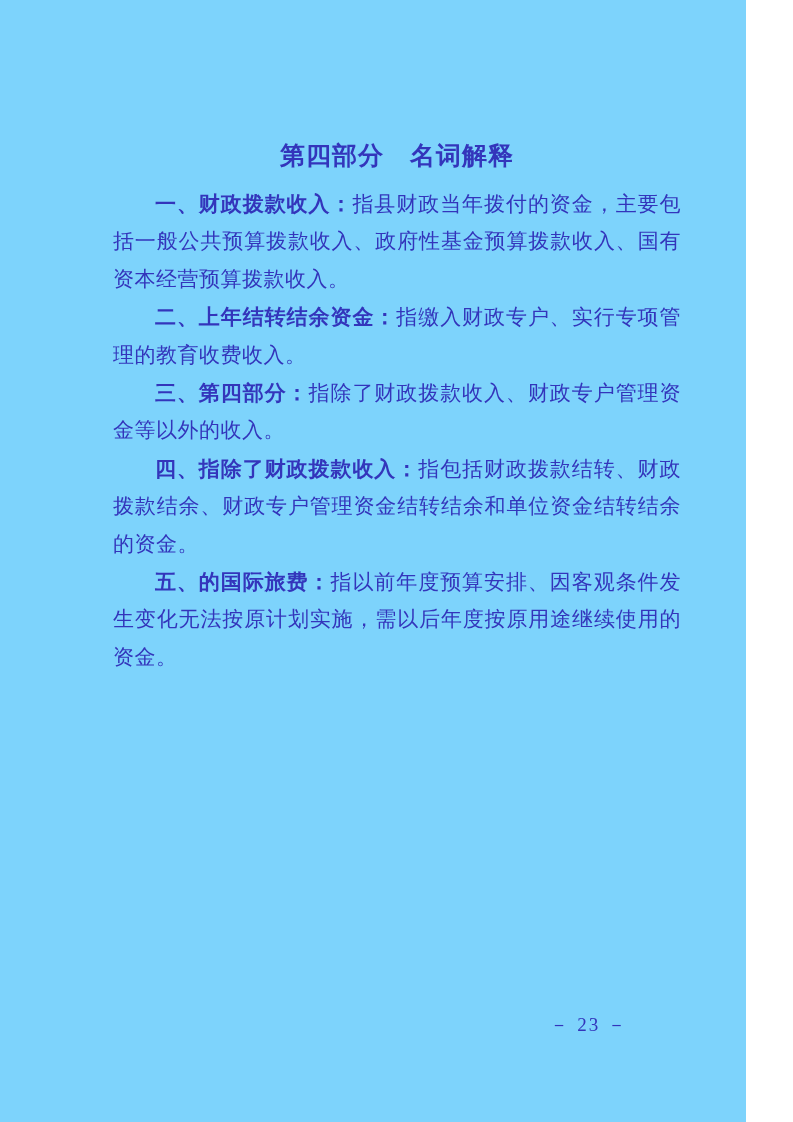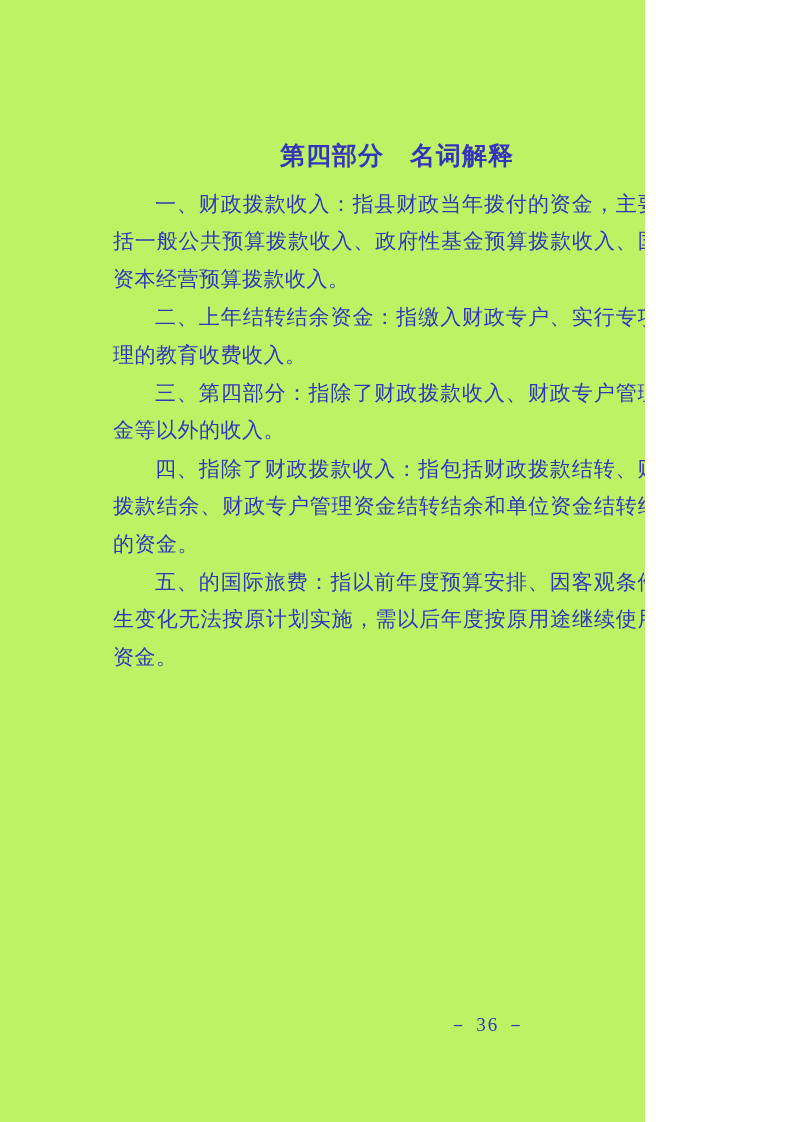--- a/index.html
+++ b/index.html
@@ -7,9 +7,9 @@
   html, body { background: #ffffff; }
   .page {
     position: relative;
-    width: 645px;
+    width: 746px;
     height: 1122px;
-    background: #bef264;
+    background: #7dd3fc;
     overflow: hidden;
     font-family: "Liberation Serif", serif;
     color: var(--ink);

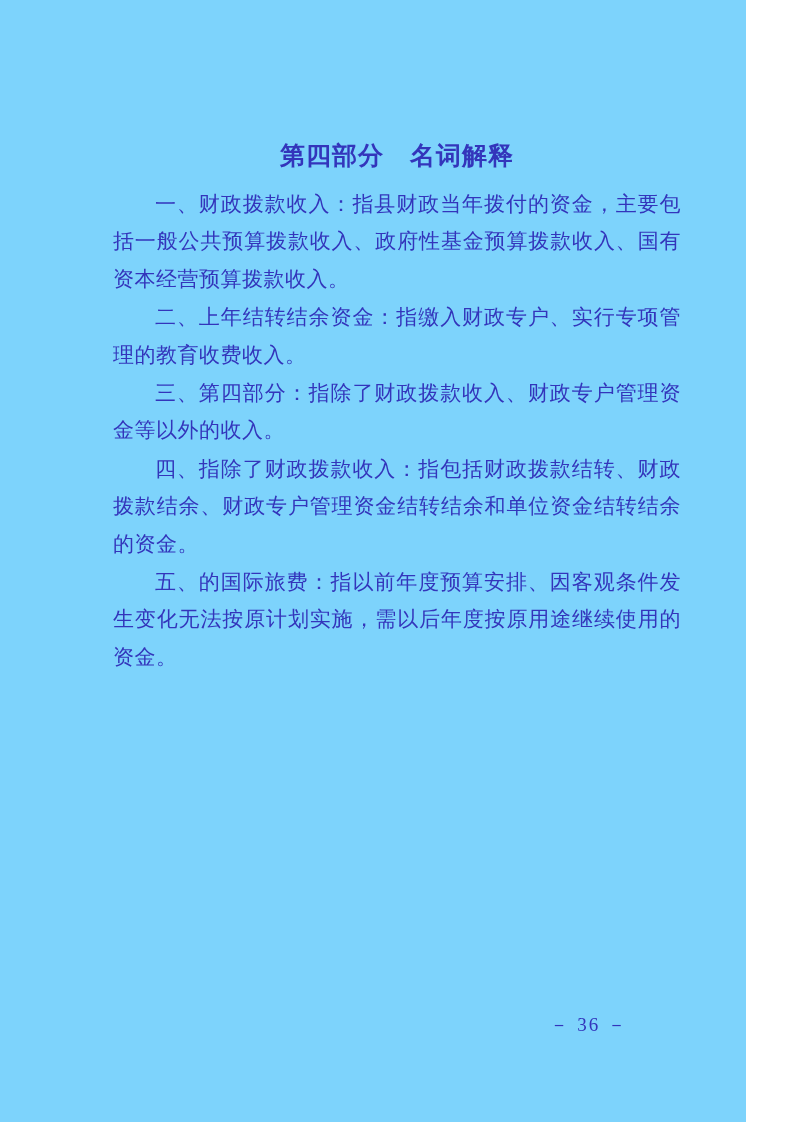--- a/index.html
+++ b/index.html
@@ -38,7 +38,7 @@
   }
   .term {
     font-family: "Liberation Sans", sans-serif;
-    font-weight: 400;
+    font-weight: 700;
   }
   .page-number {
     position: absolute;

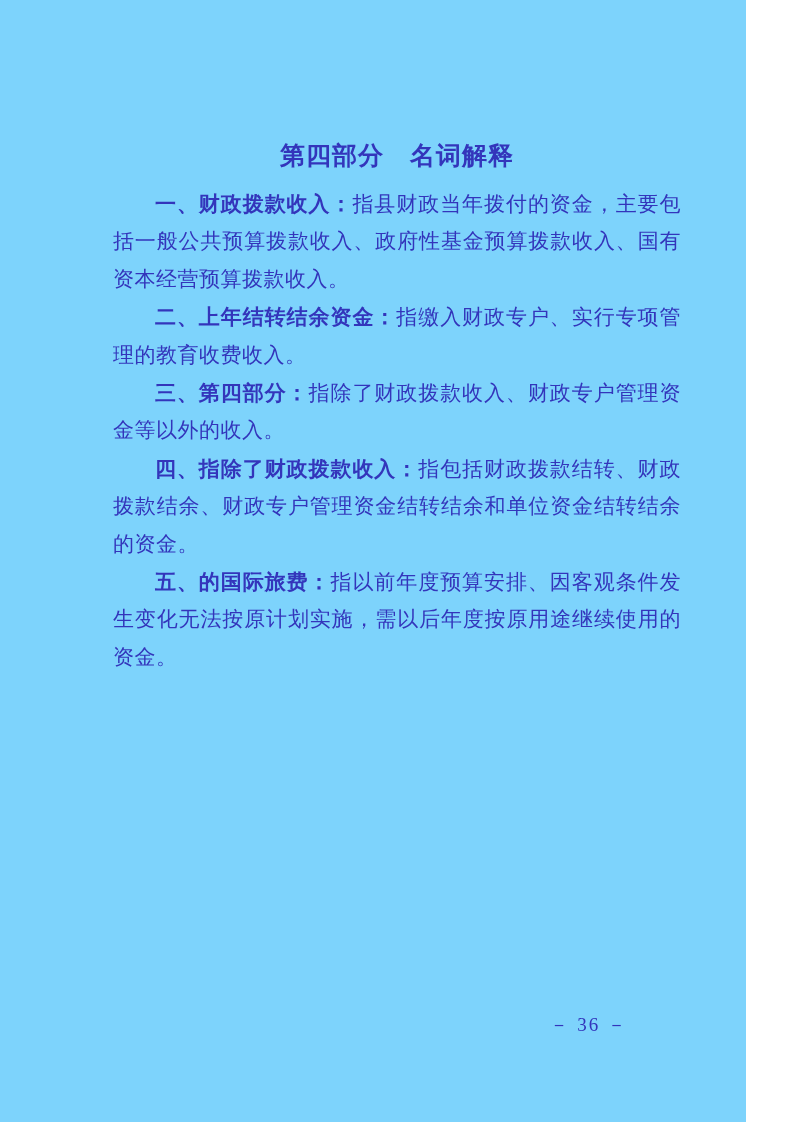--- a/index.html
+++ b/index.html
@@ -71,7 +71,7 @@
 
   </div>
 
-  <div class="page-number">－ 36 －</div>
+  <div class="page-number">－ 23 －</div>
 </div>
 
 </body></html>

